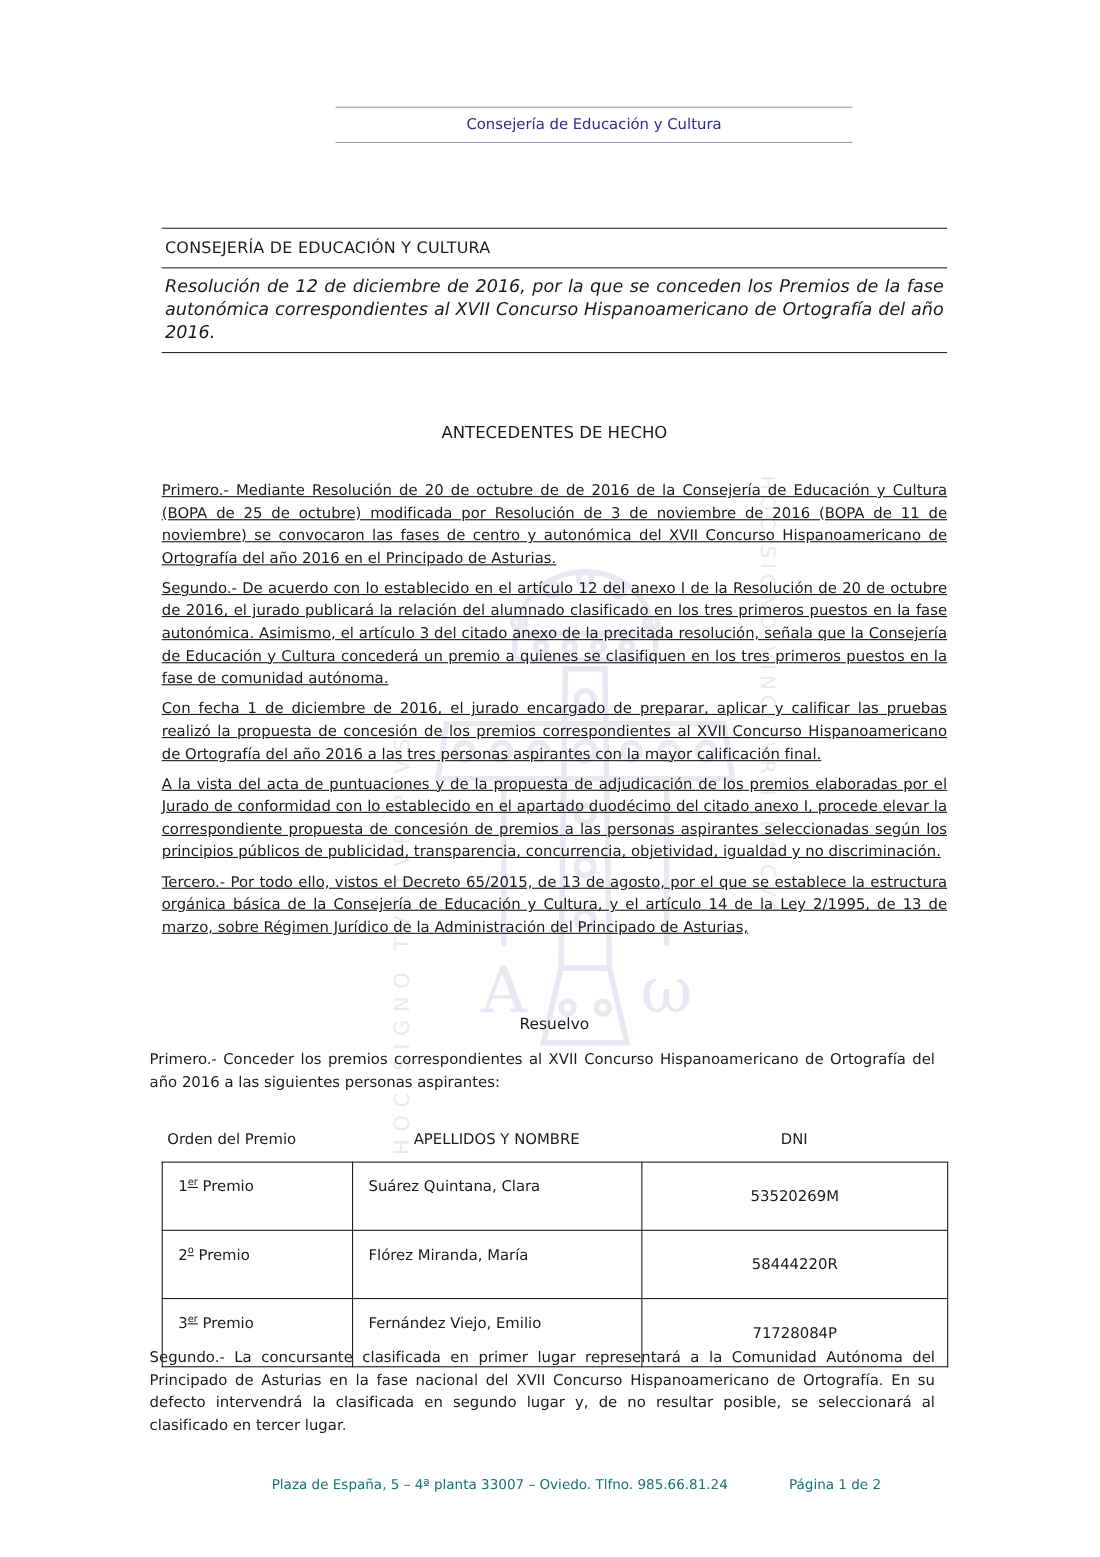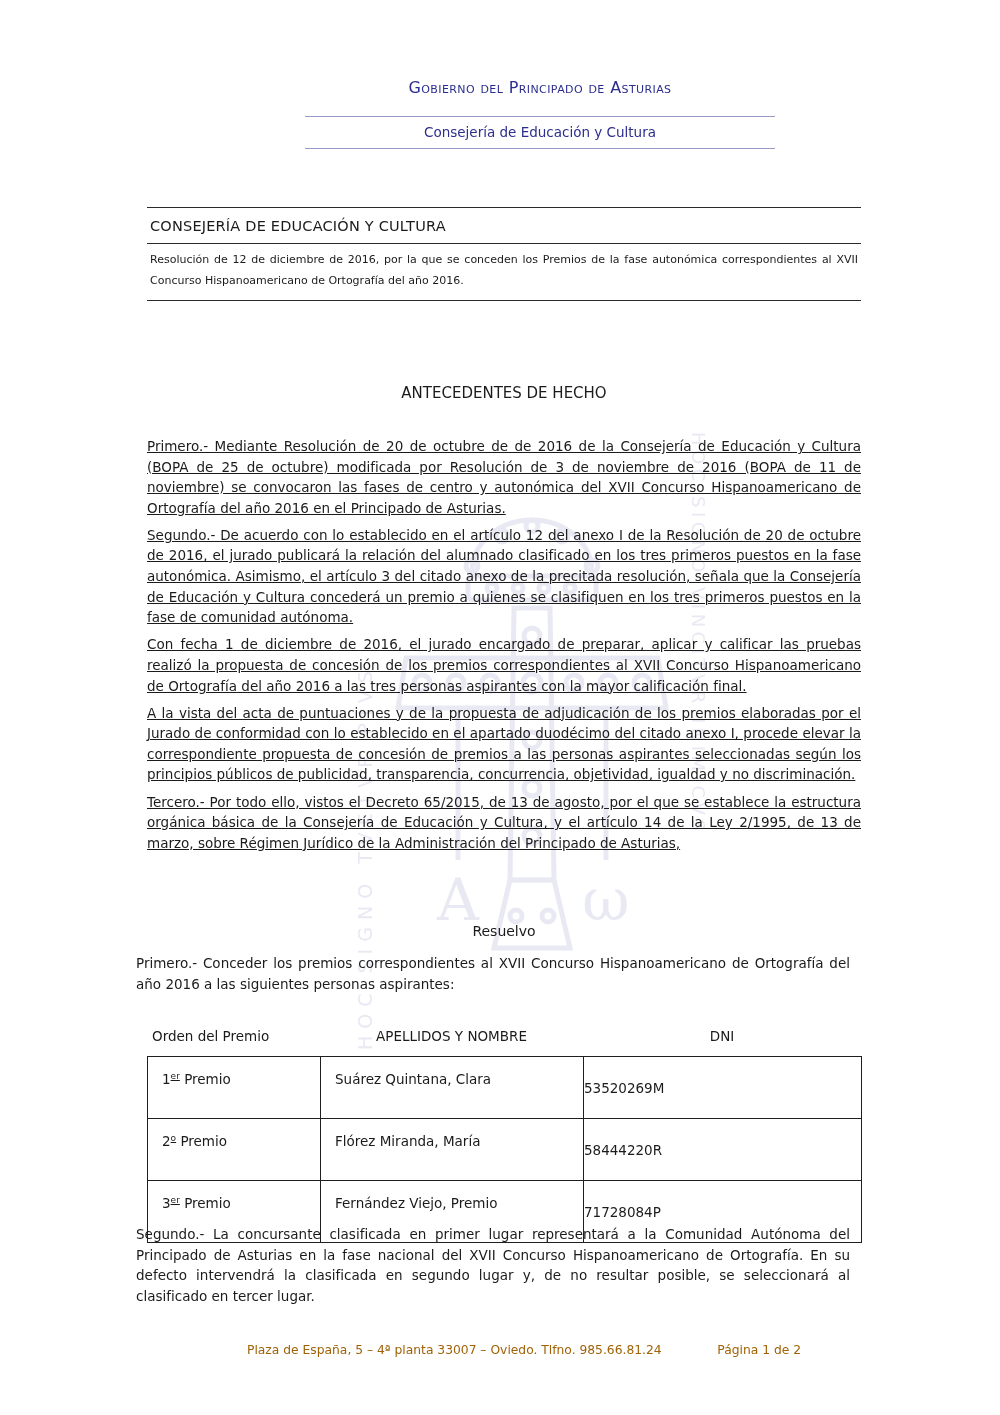--- a/index.html
+++ b/index.html
@@ -113,7 +113,6 @@
   <div class="content">
 
     <div class="gov" style="color:#2c2e8f">
-      <div class="gov-title">Gobierno del Principado de Asturias</div>
       <hr class="gov-rule r1" style="border-color:#9a9ac8">
       <div class="gov-sub">Consejería de Educación y Cultura</div>
       <hr class="gov-rule" style="border-color:#9a9ac8">

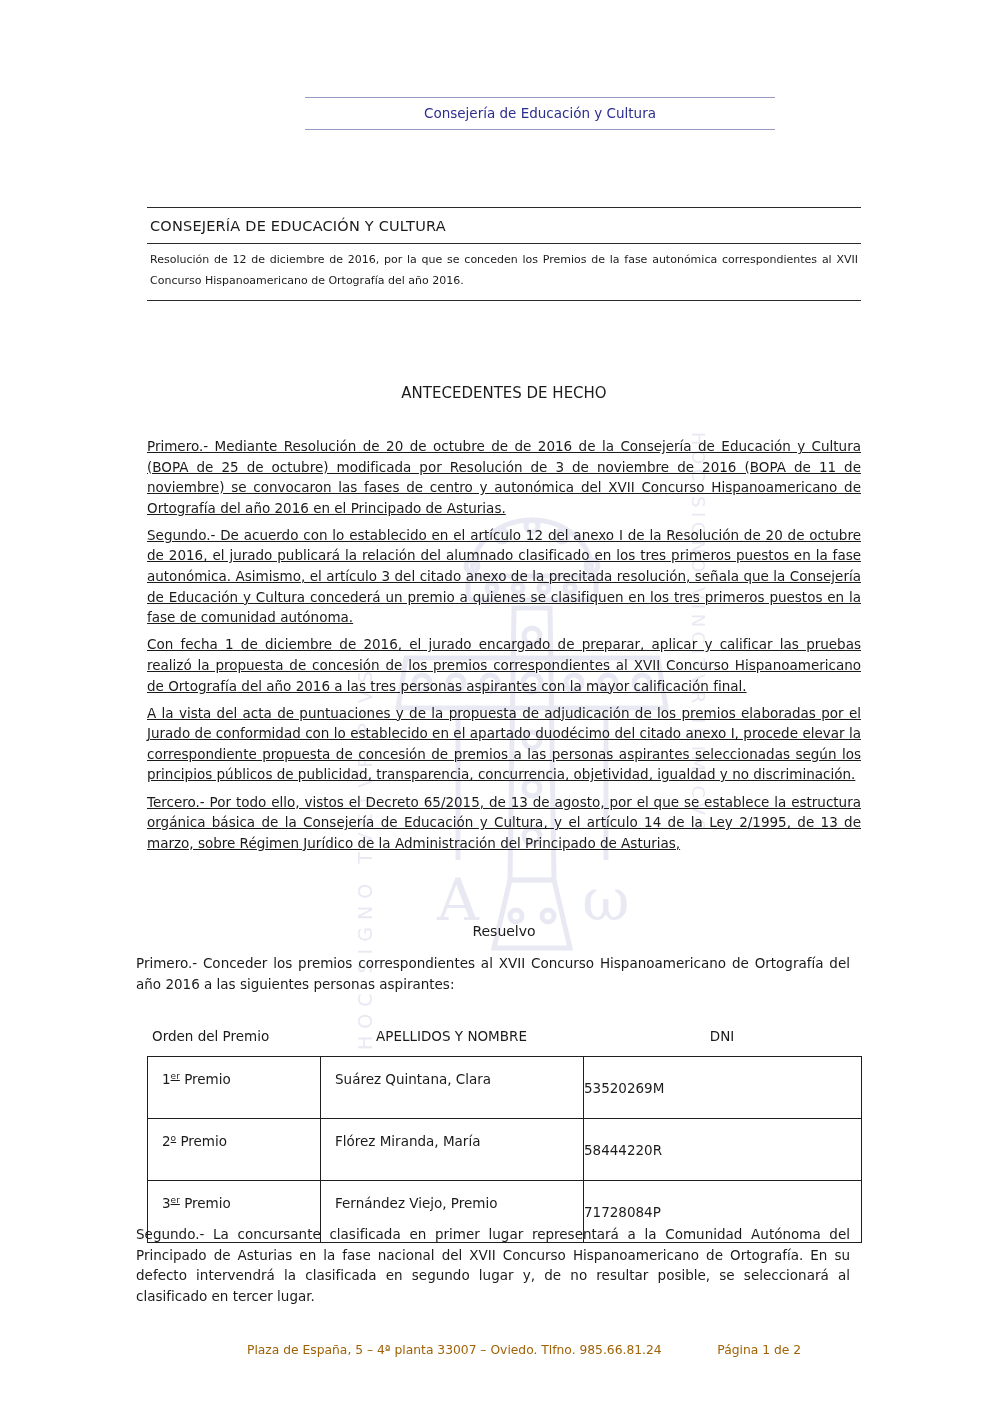--- a/index.html
+++ b/index.html
@@ -25,7 +25,7 @@
   .title-block{position:absolute;left:147px;top:207px;width:714px;
     border-top:1px solid #2a2a2a;border-bottom:1px solid #2a2a2a;}
   .tb-head{font-size:14.5px;letter-spacing:.2px;padding:10px 3px 9px;border-bottom:1px solid #2a2a2a;}
-  .tb-body{font-size:11px;line-height:20.8px;text-align:justify;padding:6px 3px 8px;}
+  .tb-body{font-size:16px;line-height:20.8px;text-align:justify;padding:6px 3px 8px;font-style:italic;}
 
   
   .h-center{position:absolute;left:147px;width:714px;text-align:center;font-size:15px;}

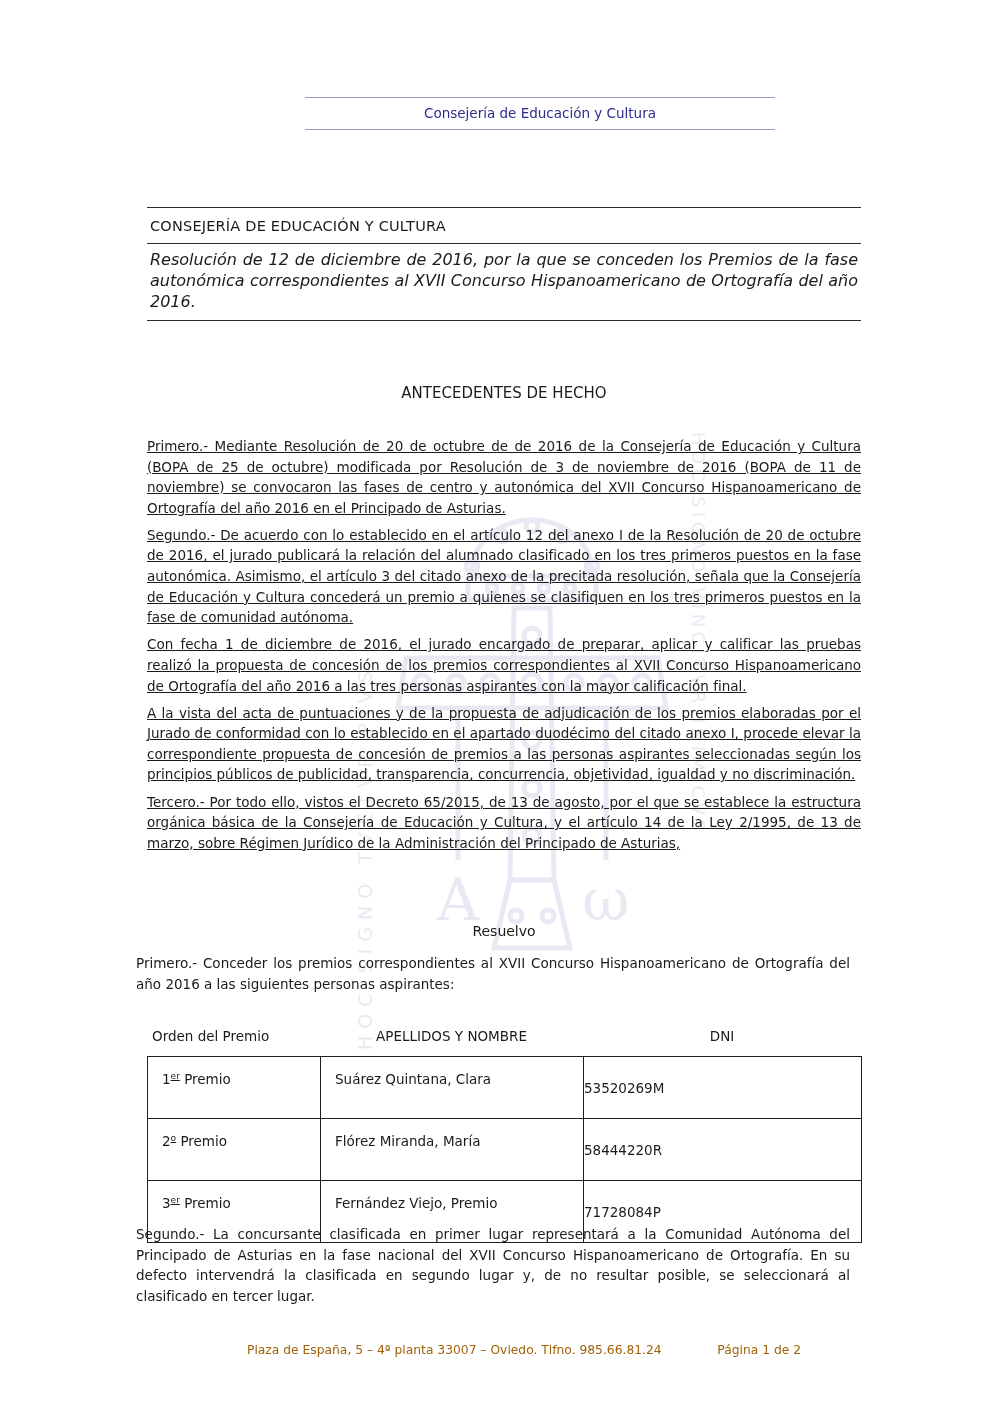--- a/index.html
+++ b/index.html
@@ -49,7 +49,7 @@
   table.prizes{position:absolute;left:147px;top:1056px;width:714px;border-collapse:collapse;
     font-size:13.5px;table-layout:fixed;}
   table.prizes td{border:1.5px solid #1f1f1f;height:44px;padding:0 0 17px 14px;}
-  table.prizes td.dni{text-align:left;padding:0;}
+  table.prizes td.dni{text-align:center;padding:0;}
   .ord{vertical-align:super;font-size:9px;text-decoration:underline;line-height:0;}
 
   

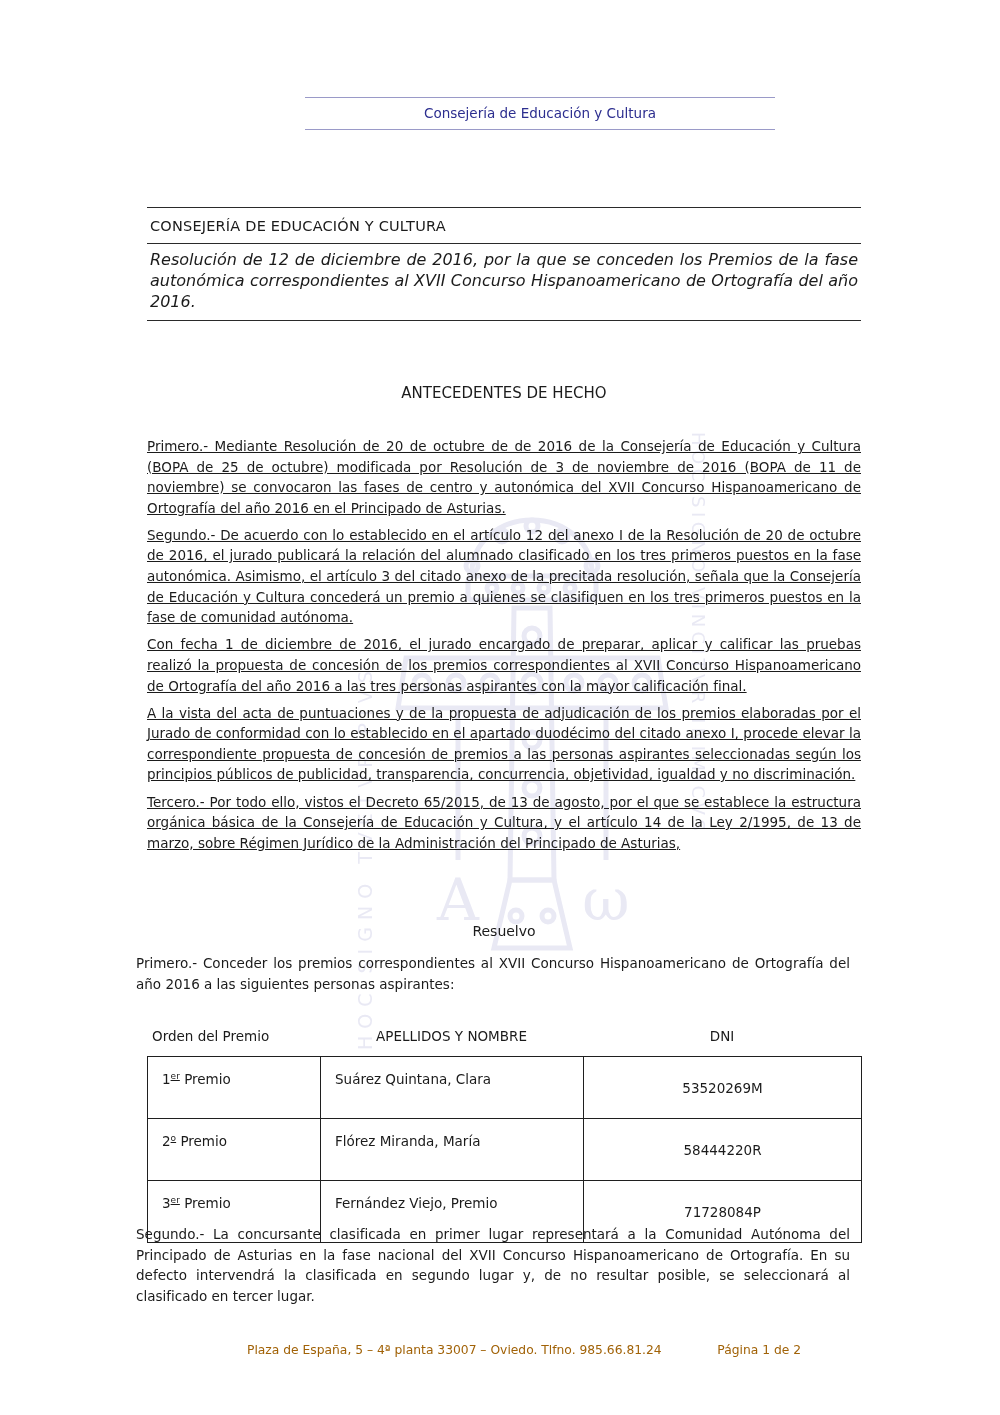--- a/index.html
+++ b/index.html
@@ -162,7 +162,7 @@
         </tr>
         <tr>
           <td><span>3</span><span class="ord">er</span><span> Premio</span></td>
-          <td>Fernández Viejo, Premio</td>
+          <td>Fernández Viejo, Emilio</td>
           <td class="dni">71728084P</td>
         </tr>
       </tbody>

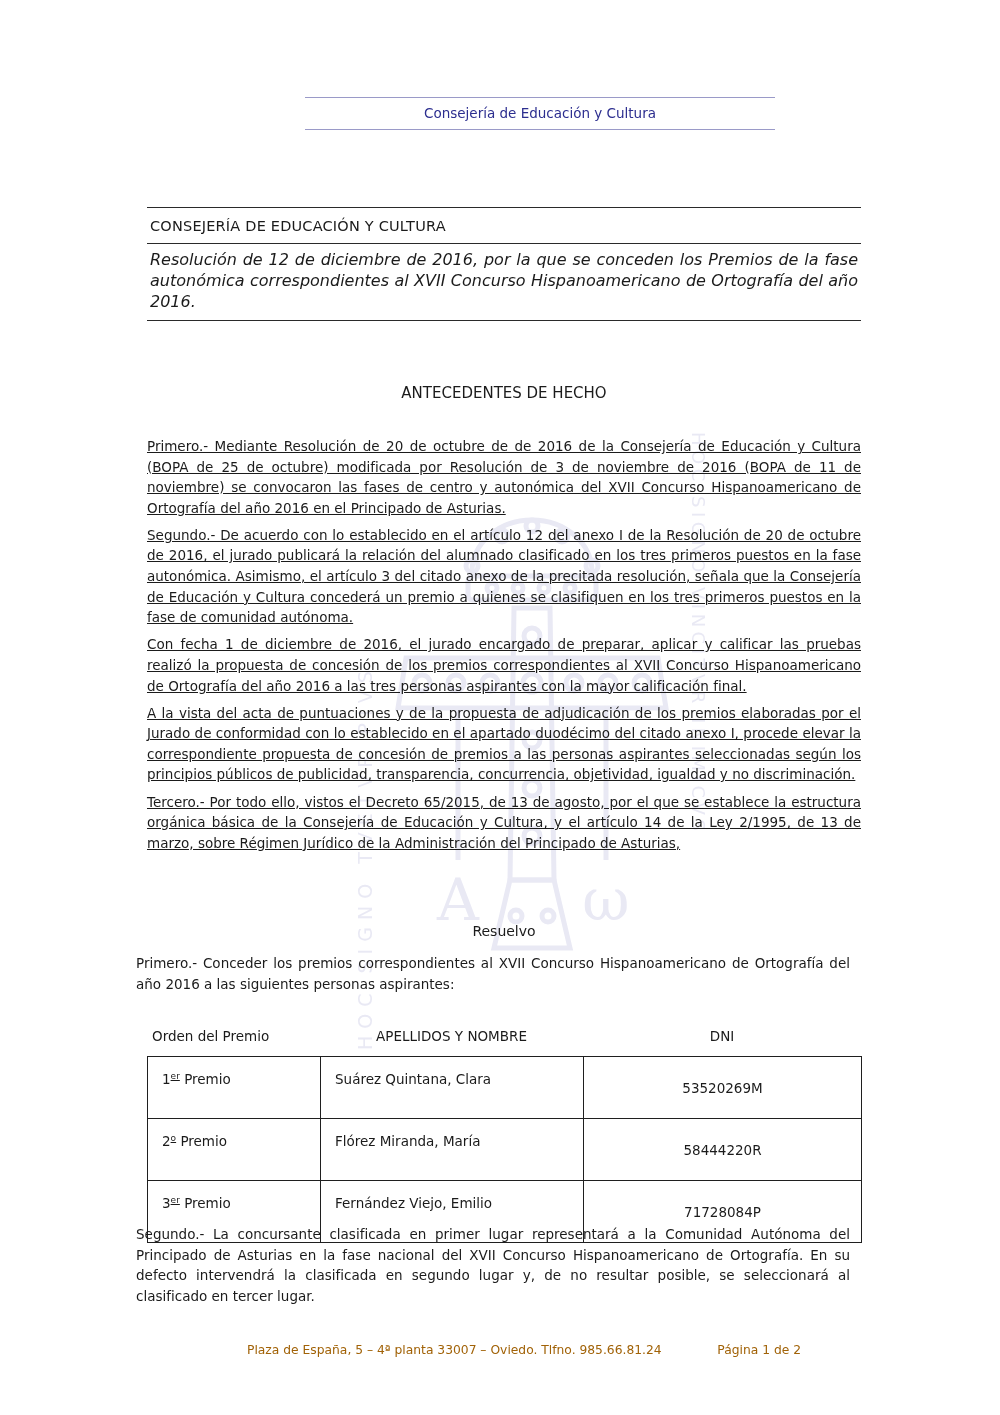--- a/index.html
+++ b/index.html
@@ -170,7 +170,7 @@
 
     <div class="para-block p-closing">Segundo.- La concursante clasificada en primer lugar representará a la Comunidad Autónoma del Principado de Asturias en la fase nacional del XVII Concurso Hispanoamericano de Ortografía. En su defecto intervendrá la clasificada en segundo lugar y, de no resultar posible, se seleccionará al clasificado en tercer lugar.</div>
 
-    <div class="footer" style="color:#a16207">
+    <div class="footer" style="color:#0f766e">
       <span class="addr">Plaza de España, 5 – 4ª planta 33007 – Oviedo. Tlfno. 985.66.81.24</span>
       <span class="pg">Página 1 de 2</span>
     </div>

